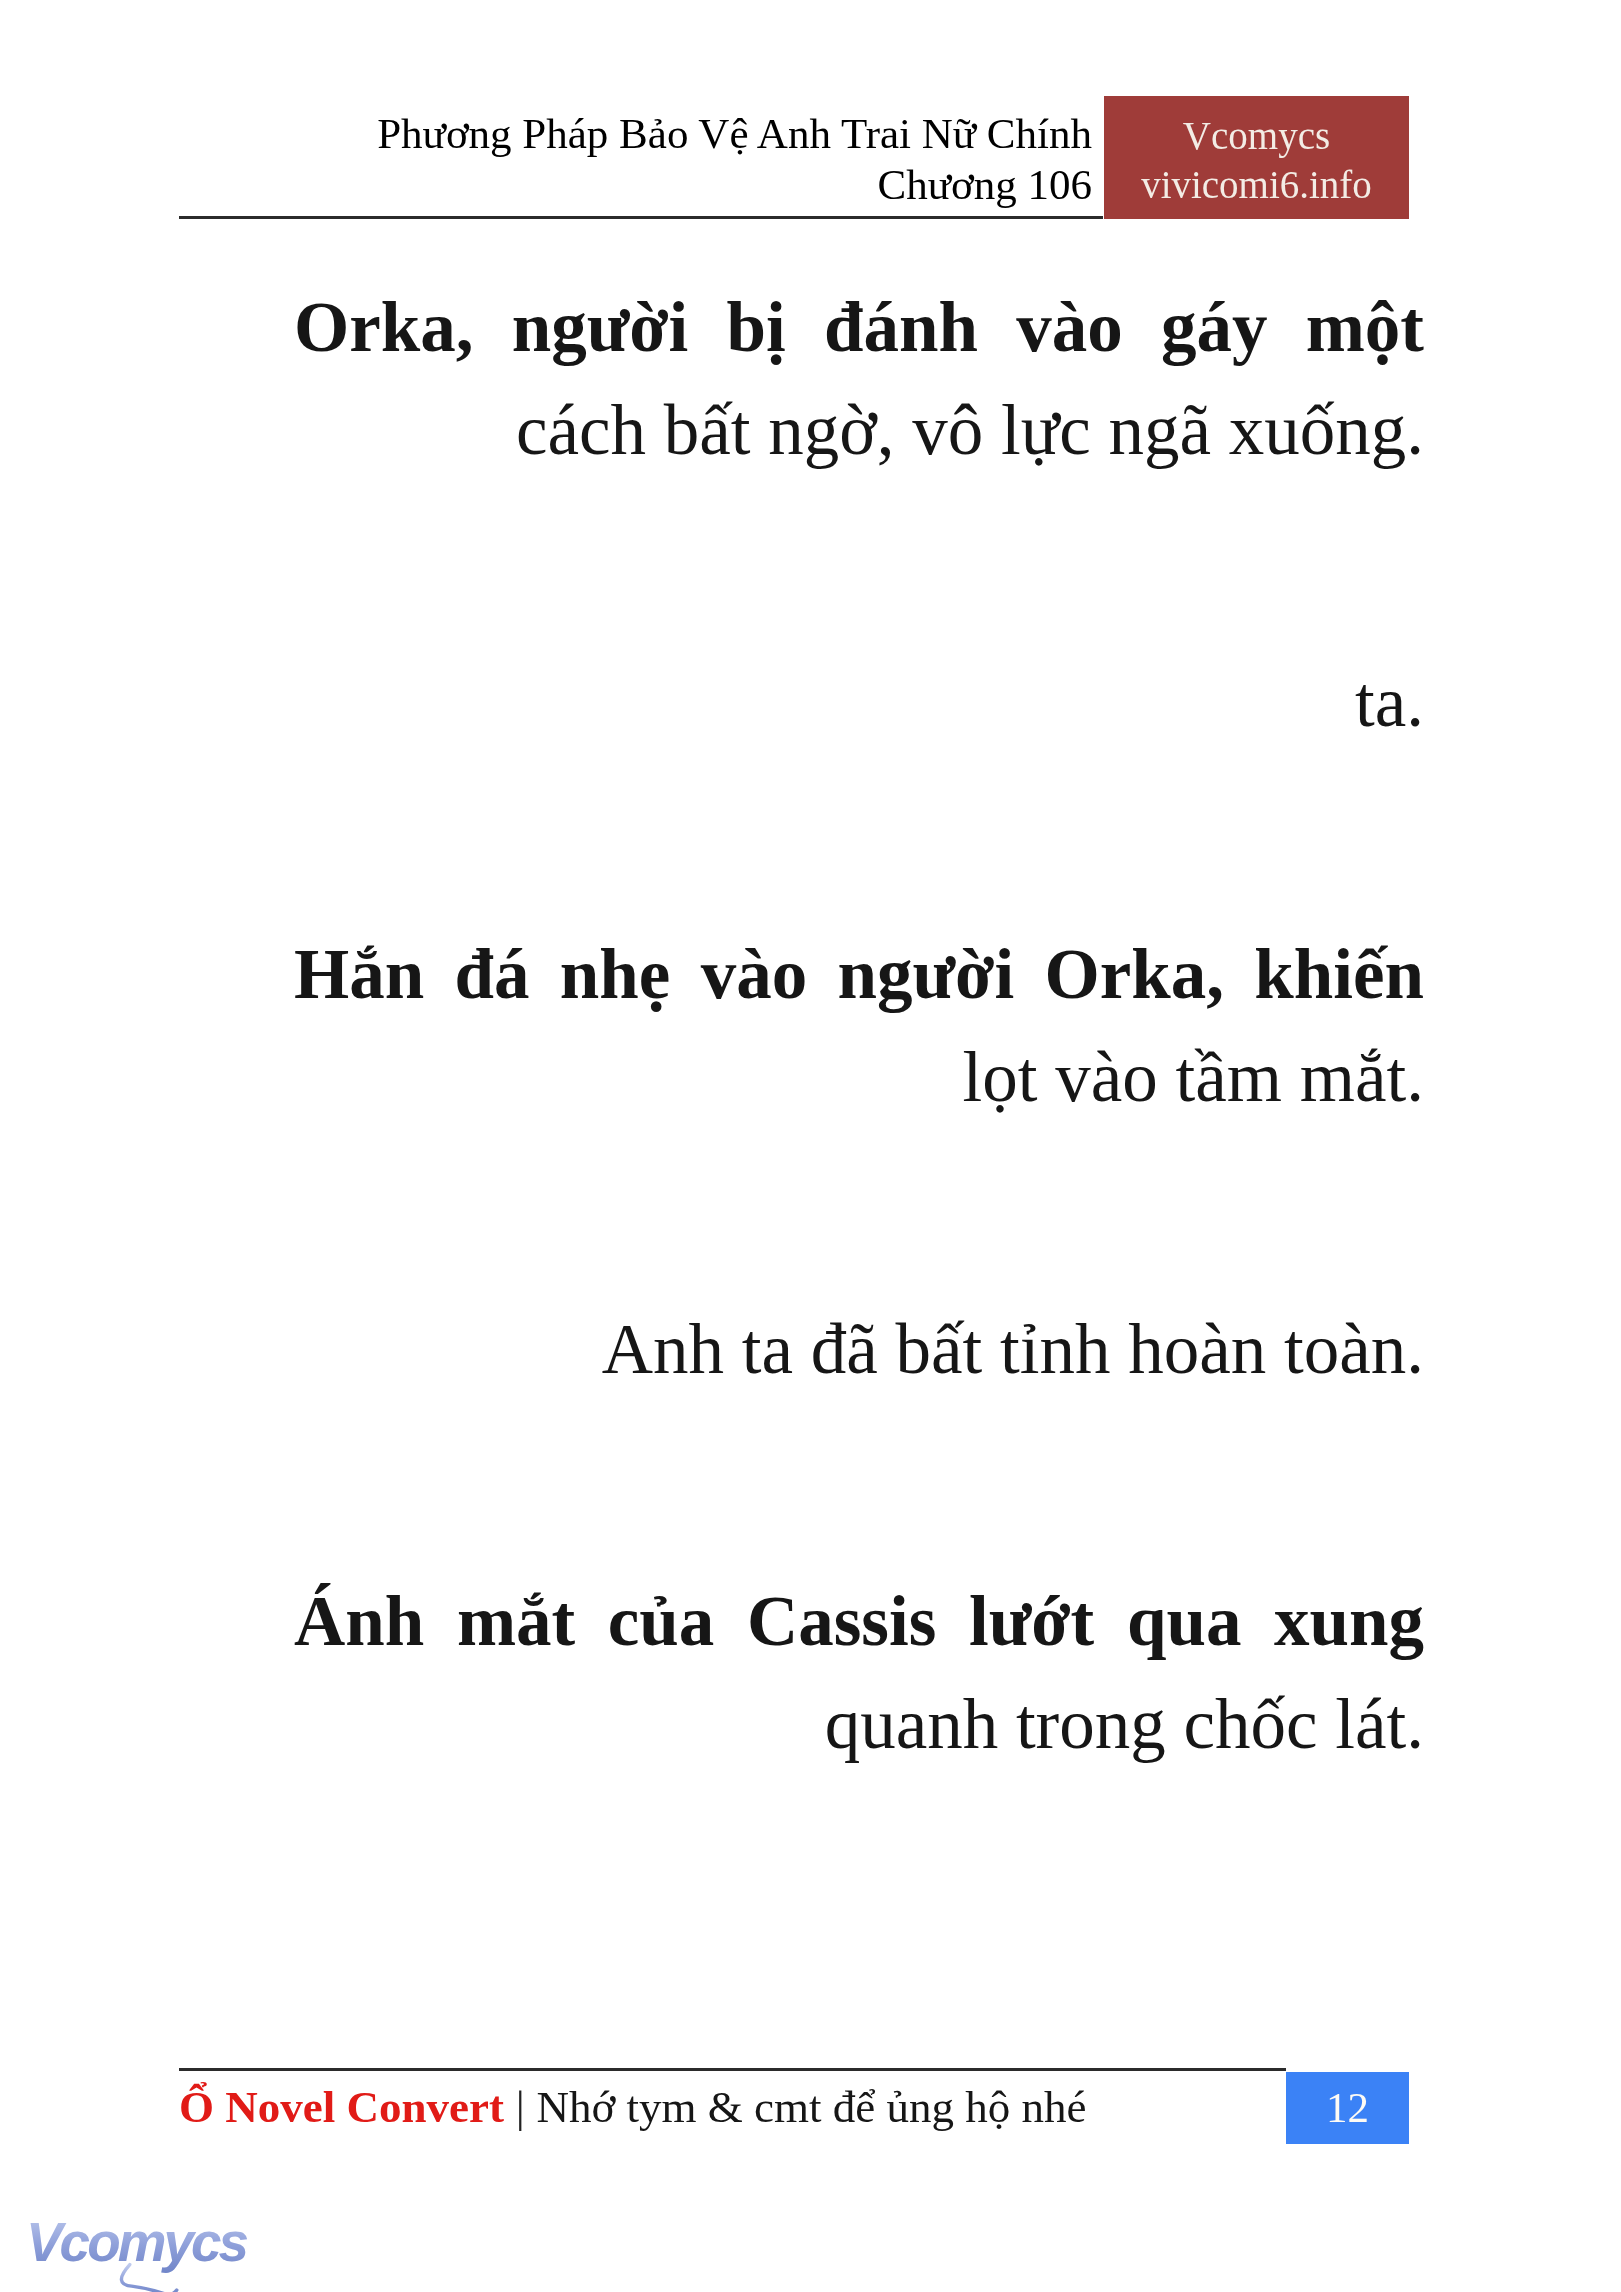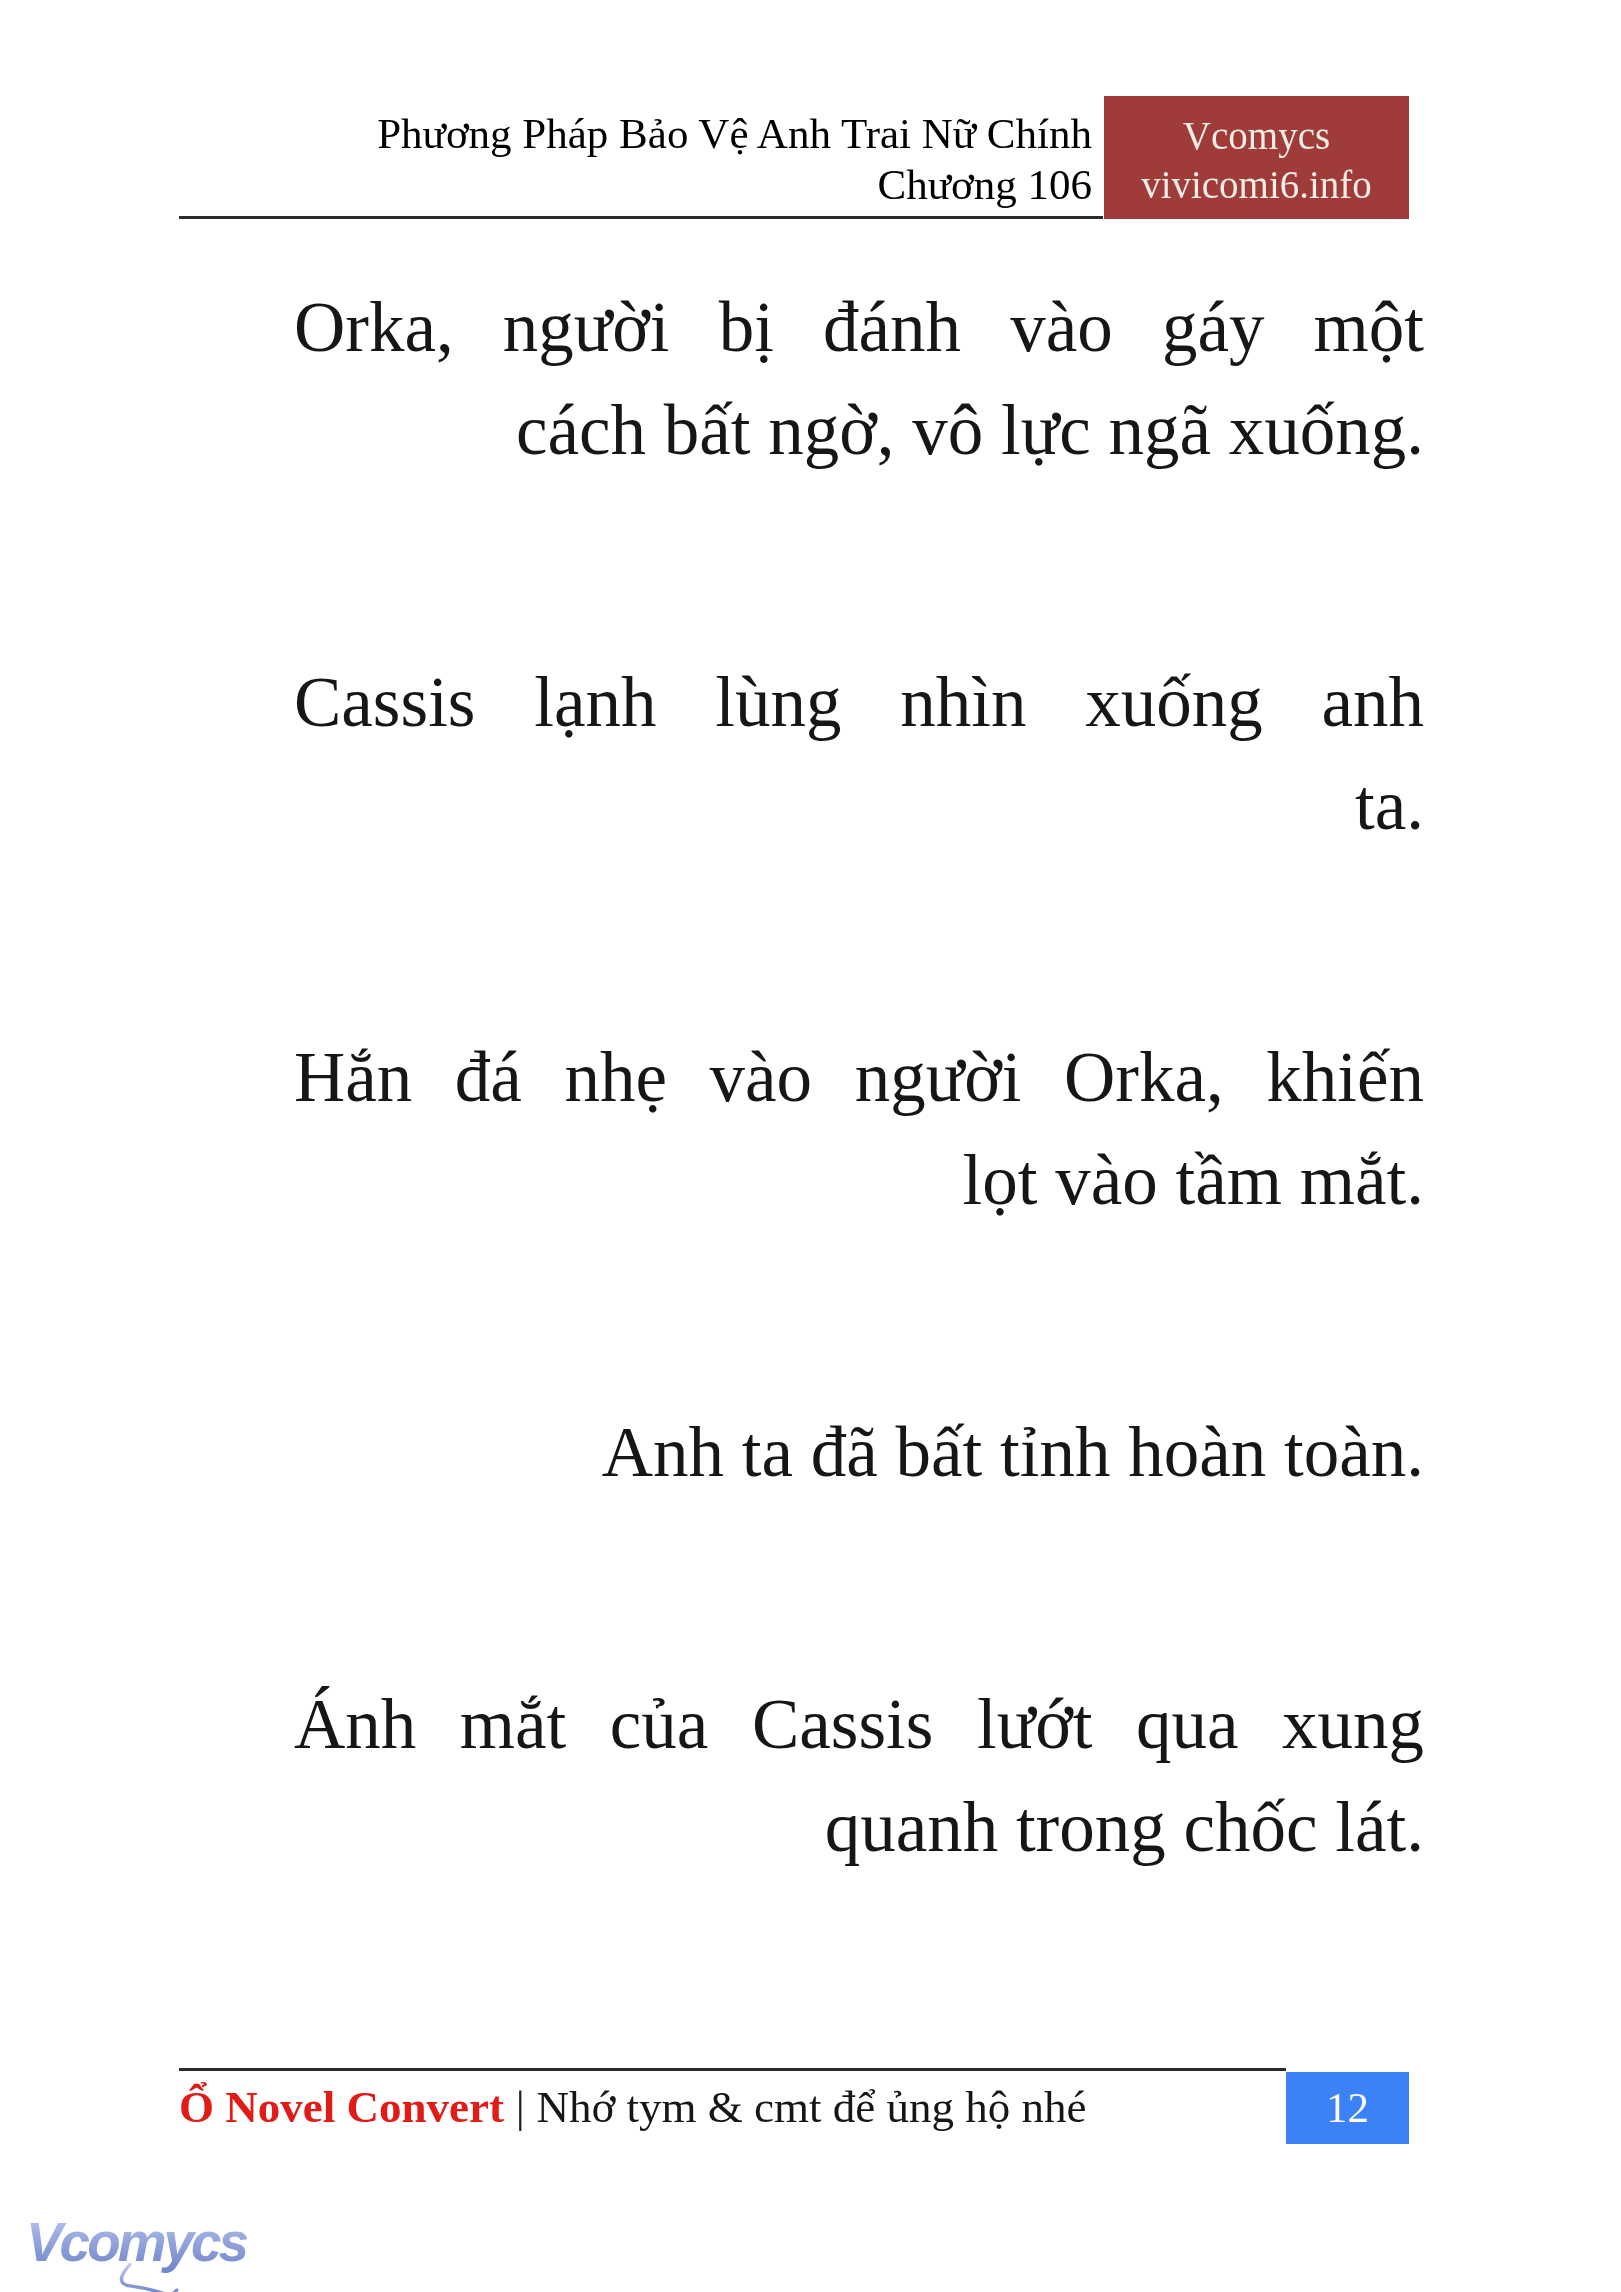--- a/index.html
+++ b/index.html
@@ -72,6 +72,7 @@
   .line.justify {
     text-align: justify;
     text-align-last: justify;
+    font-weight: bold;
   }
   .para .line:first-child {
     text-indent: 93px;

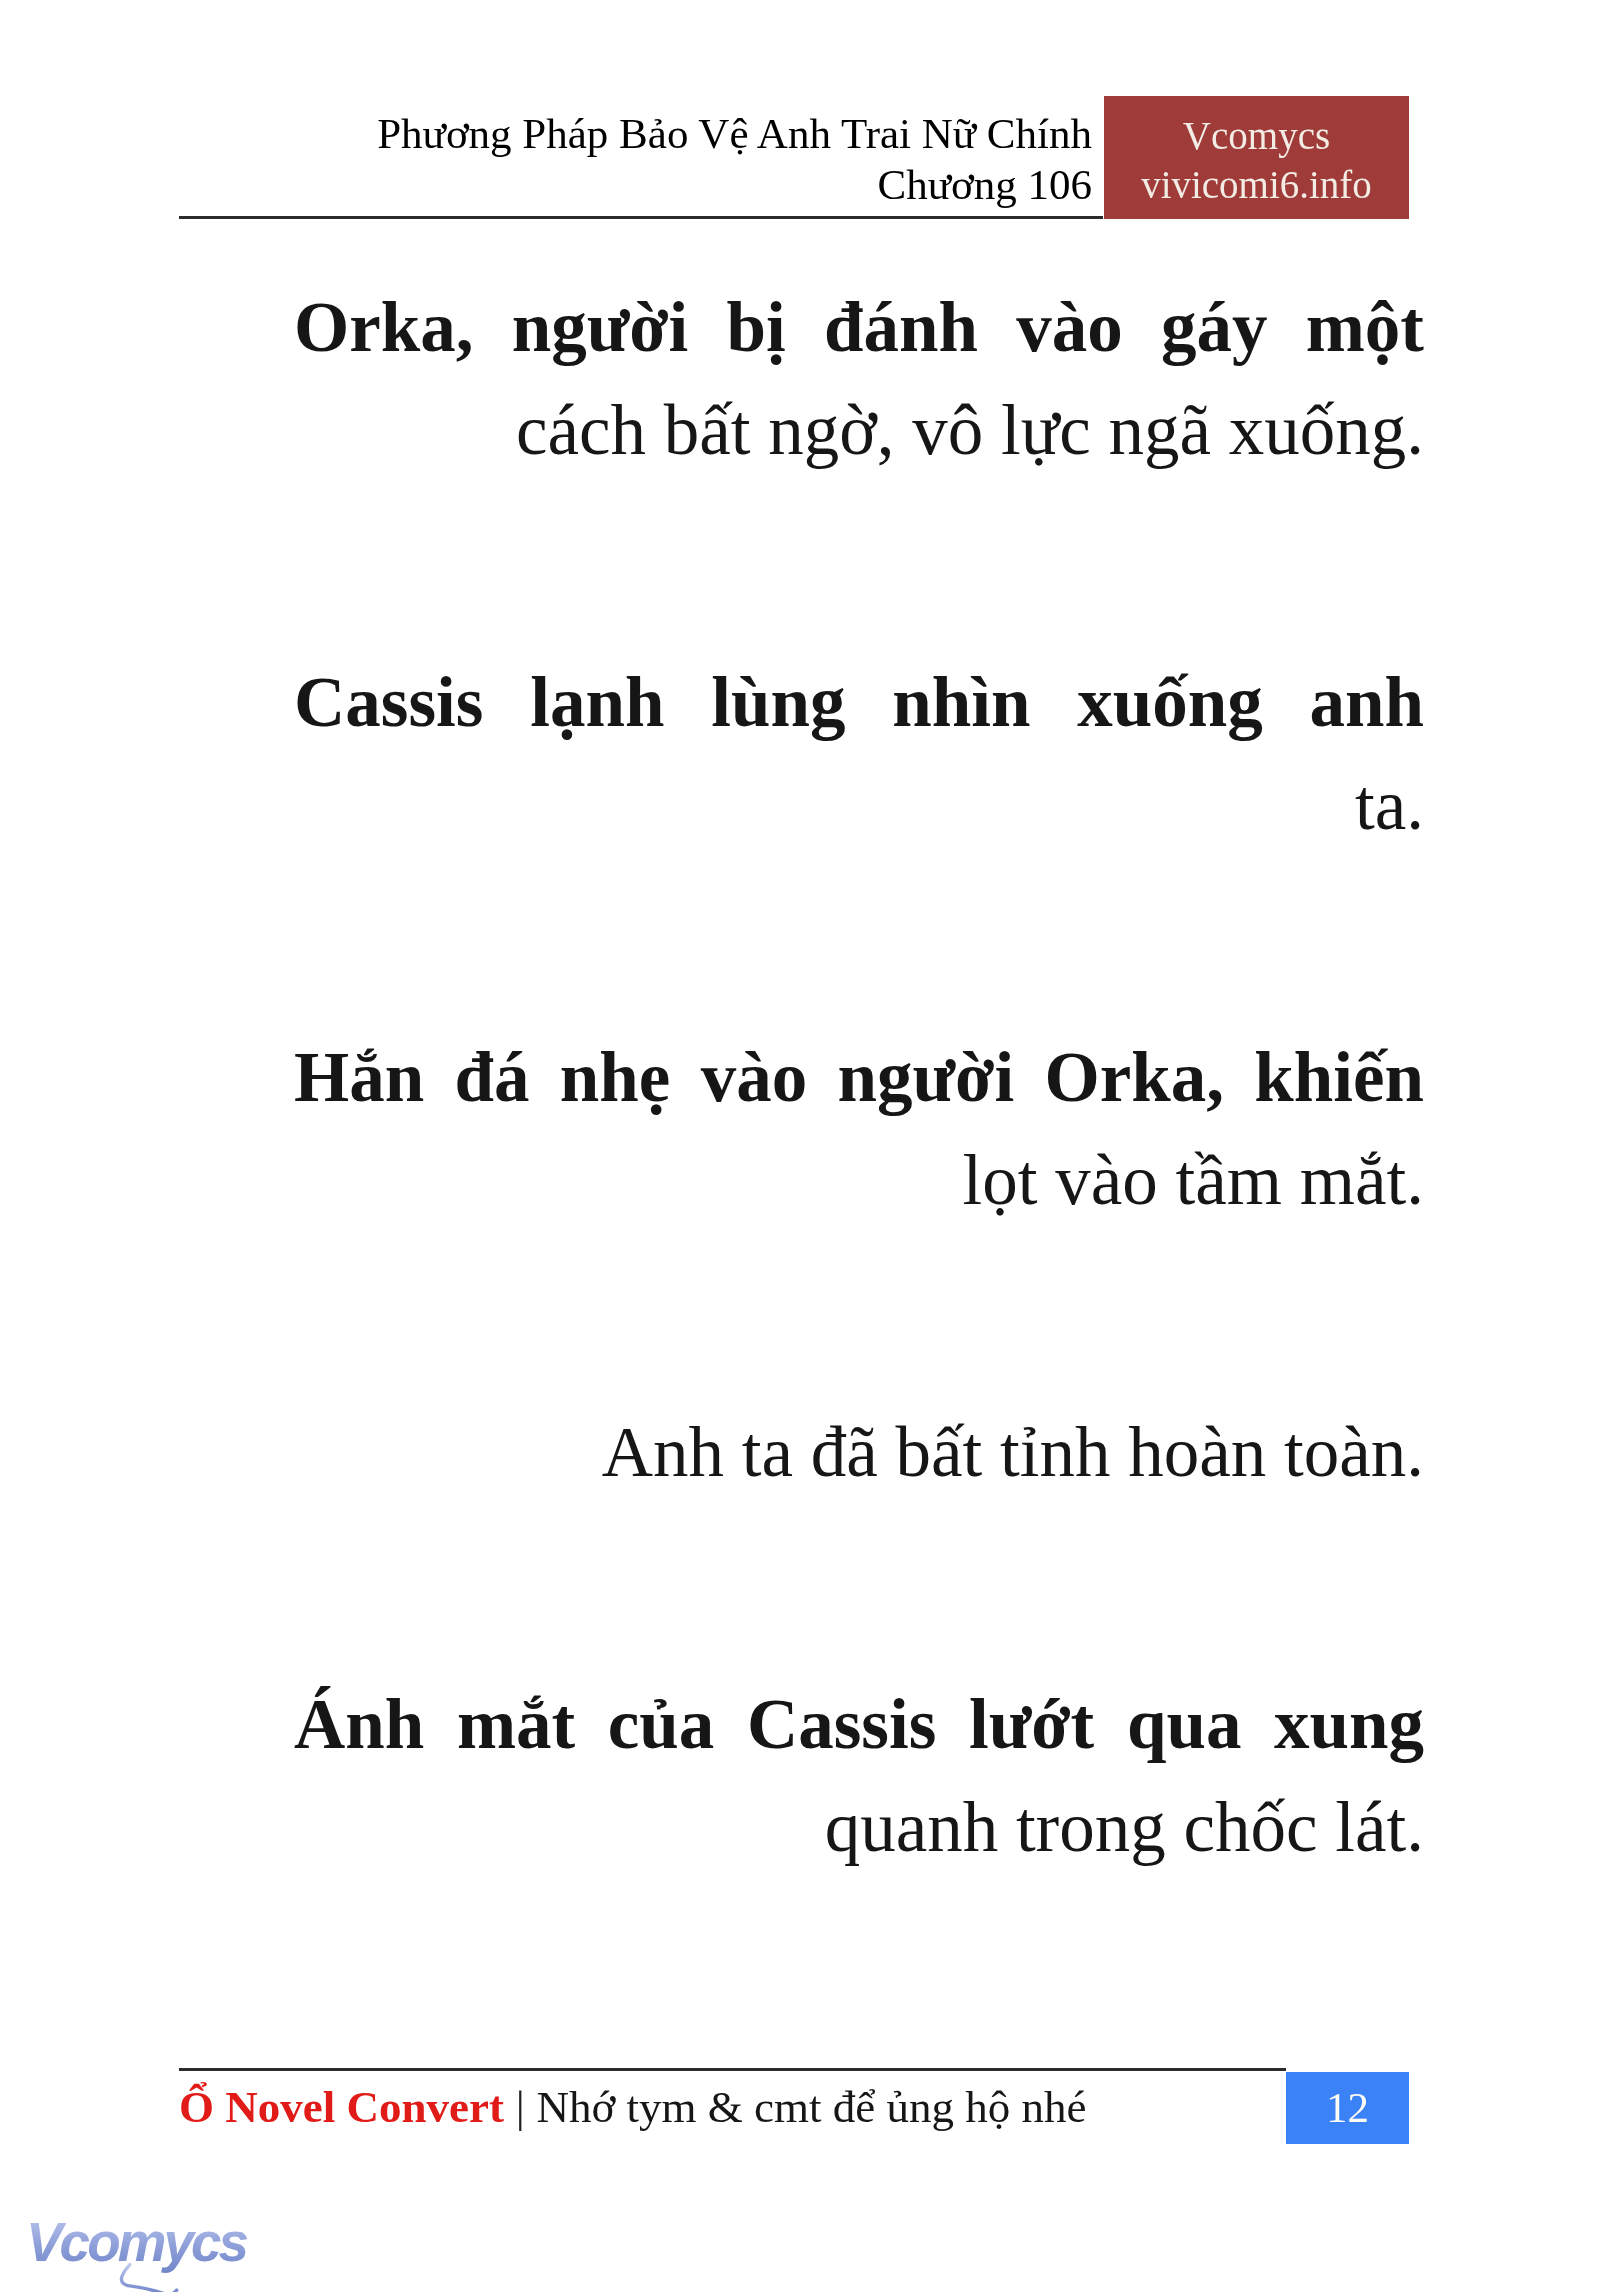--- a/index.html
+++ b/index.html
@@ -144,7 +144,6 @@
         <div class="line">cách bất ngờ, vô lực ngã xuống.</div>
       </div>
       <div class="para">
-        <div class="line justify">Cassis lạnh lùng nhìn xuống anh</div>
         <div class="line">ta.</div>
       </div>
       <div class="para">

